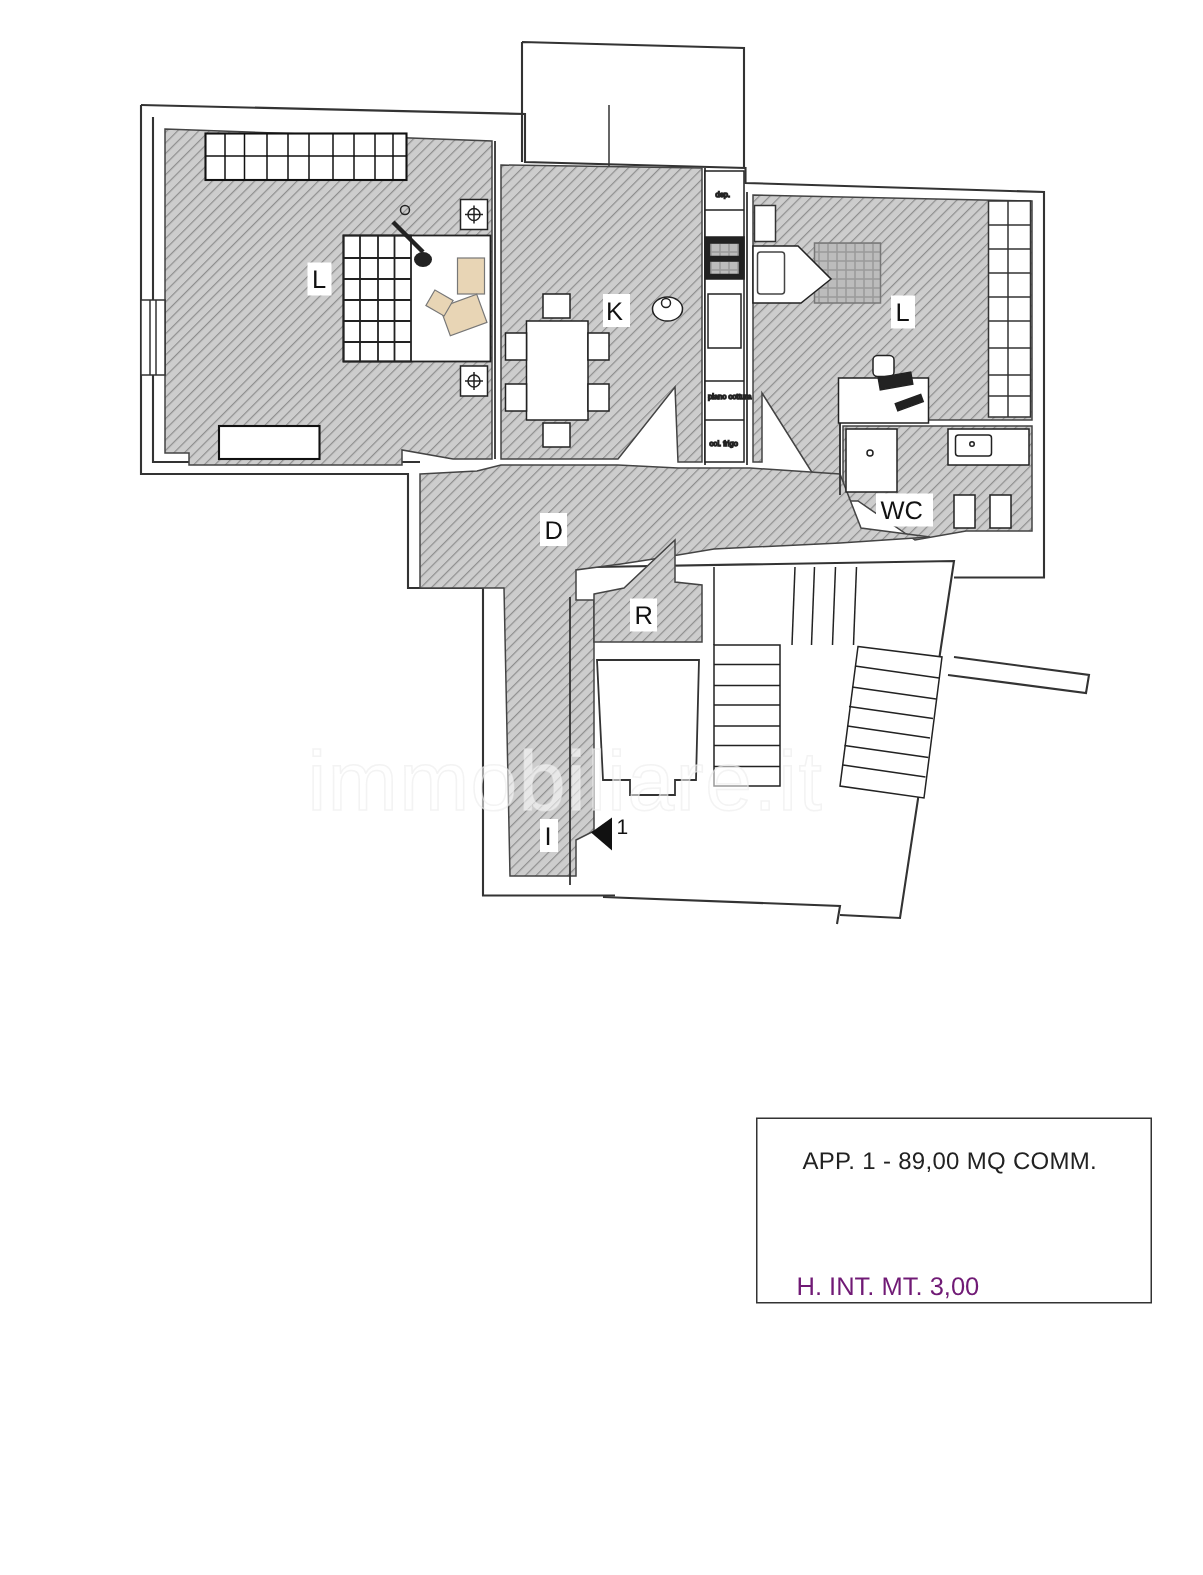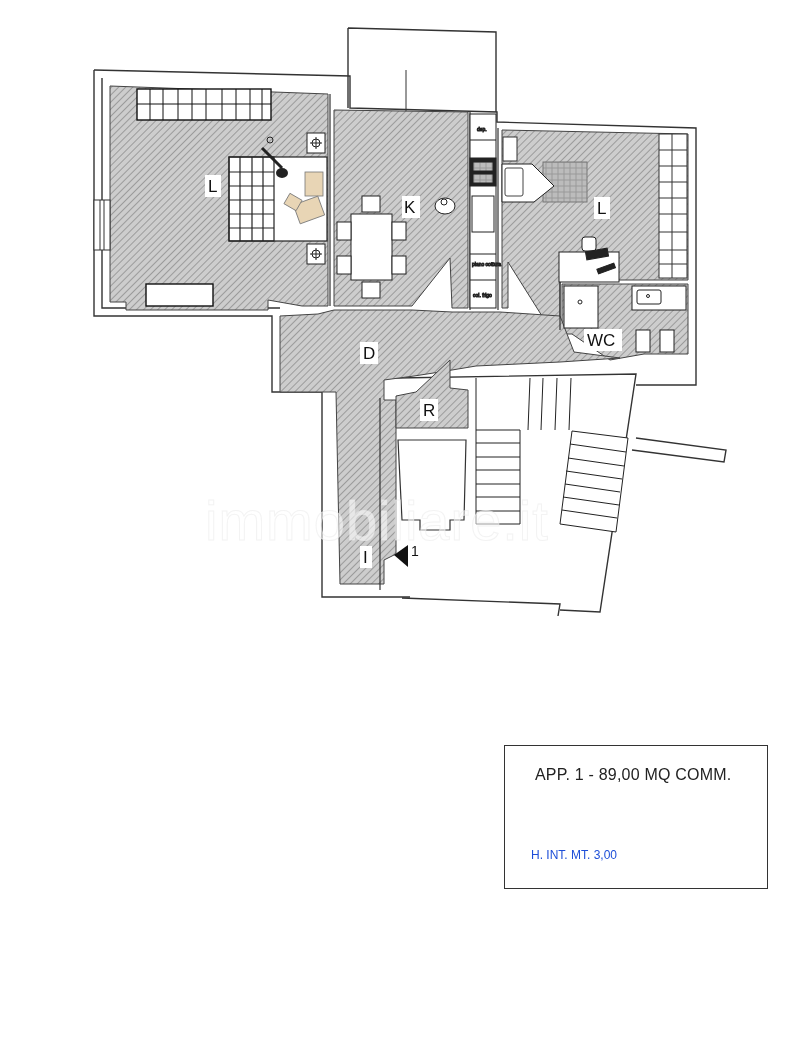--- a/index.html
+++ b/index.html
@@ -7,7 +7,7 @@
   #plan { position:absolute; left:0; top:0; width:802px; height:1050px; }
   .room-label { font-family:"Liberation Sans", sans-serif; font-size:17px; fill:#111; }
   .tiny { font-family:"Liberation Sans", sans-serif; font-size:5px; fill:#333; }
-  .info-box { position:absolute; left:504px; top:745px; width:264px; height:144px; border:1.5px solid #333; box-sizing:border-box; background:#fff; }
+  .info-box { position:absolute; left:504px; top:745px; width:264px; height:124px; border:1.5px solid #333; box-sizing:border-box; background:#fff; }
   .info-line1 { position:absolute; left:30px; top:20px; font-size:16px; color:#222; letter-spacing:0.2px; }
   .info-line2 { position:absolute; left:26px; top:102px; font-size:12px; color:#1d4ed8; }
   .watermark { position:absolute; left:205px; top:488px; font-size:56px; font-weight:normal; color:rgba(255,255,255,0.55); letter-spacing:1px; -webkit-text-stroke:1px rgba(235,235,235,0.6); }

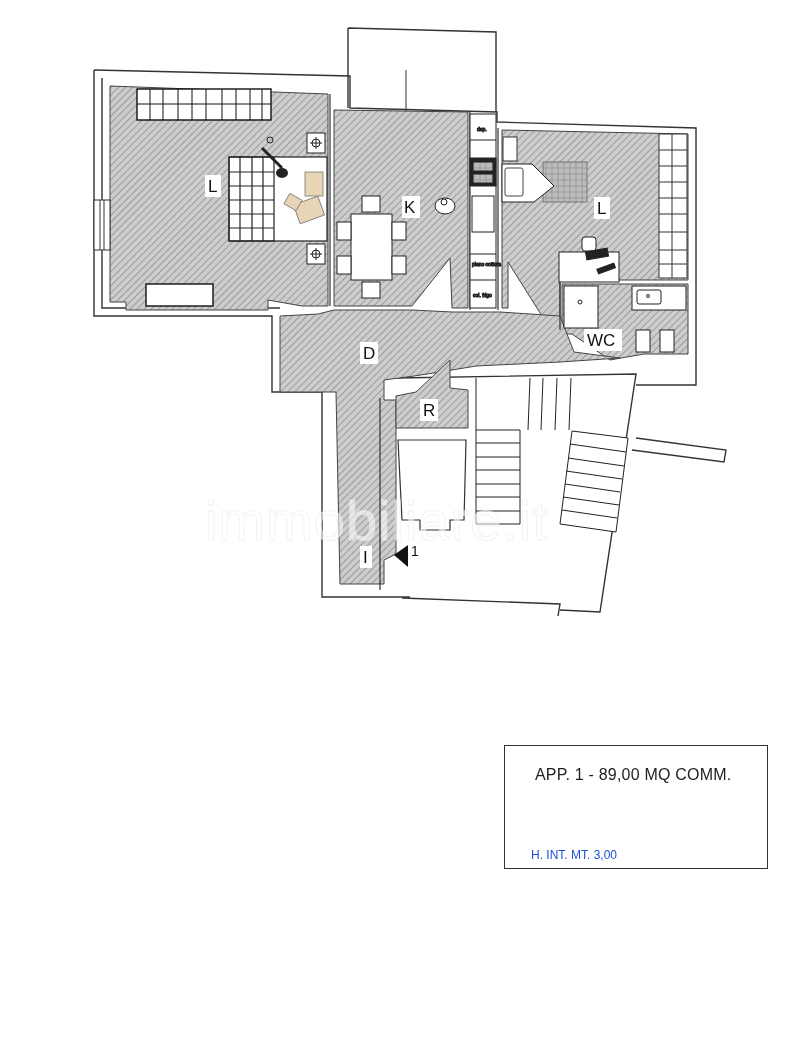--- a/index.html
+++ b/index.html
@@ -9,7 +9,7 @@
   .tiny { font-family:"Liberation Sans", sans-serif; font-size:5px; fill:#333; }
   .info-box { position:absolute; left:504px; top:745px; width:264px; height:124px; border:1.5px solid #333; box-sizing:border-box; background:#fff; }
   .info-line1 { position:absolute; left:30px; top:20px; font-size:16px; color:#222; letter-spacing:0.2px; }
-  .info-line2 { position:absolute; left:26px; top:102px; font-size:12px; color:#1d4ed8; }
+  .info-line2 { position:absolute; left:26px; top:102px; font-size:17px; color:#701a75; }
   .watermark { position:absolute; left:205px; top:488px; font-size:56px; font-weight:normal; color:rgba(255,255,255,0.55); letter-spacing:1px; -webkit-text-stroke:1px rgba(235,235,235,0.6); }
 </style>
 </head>

